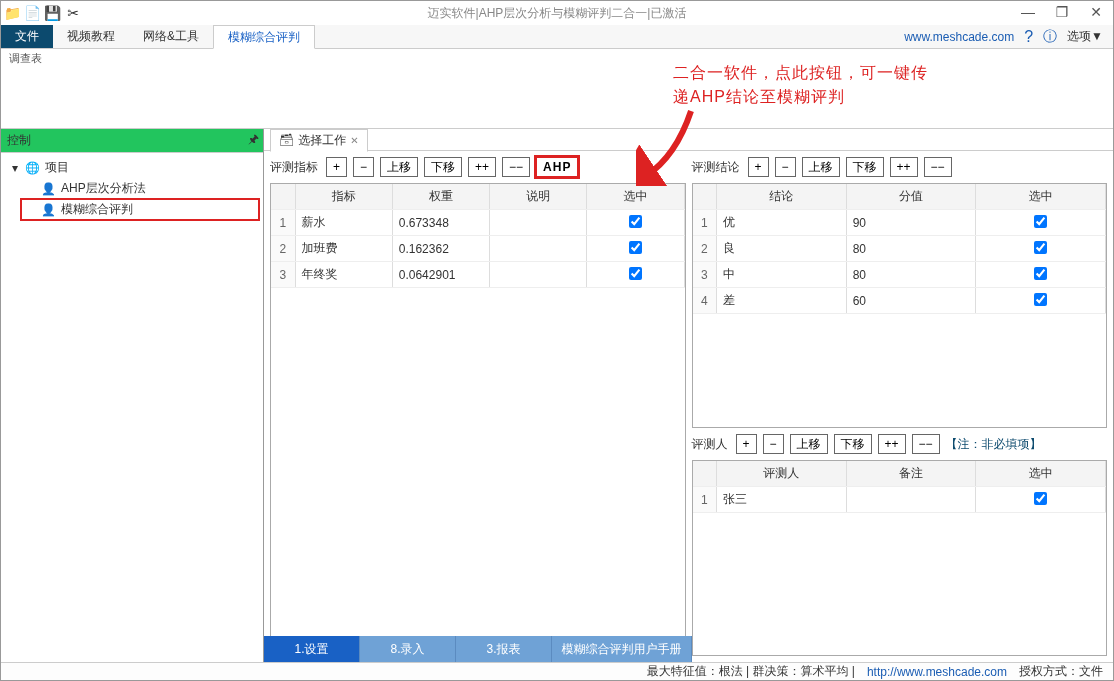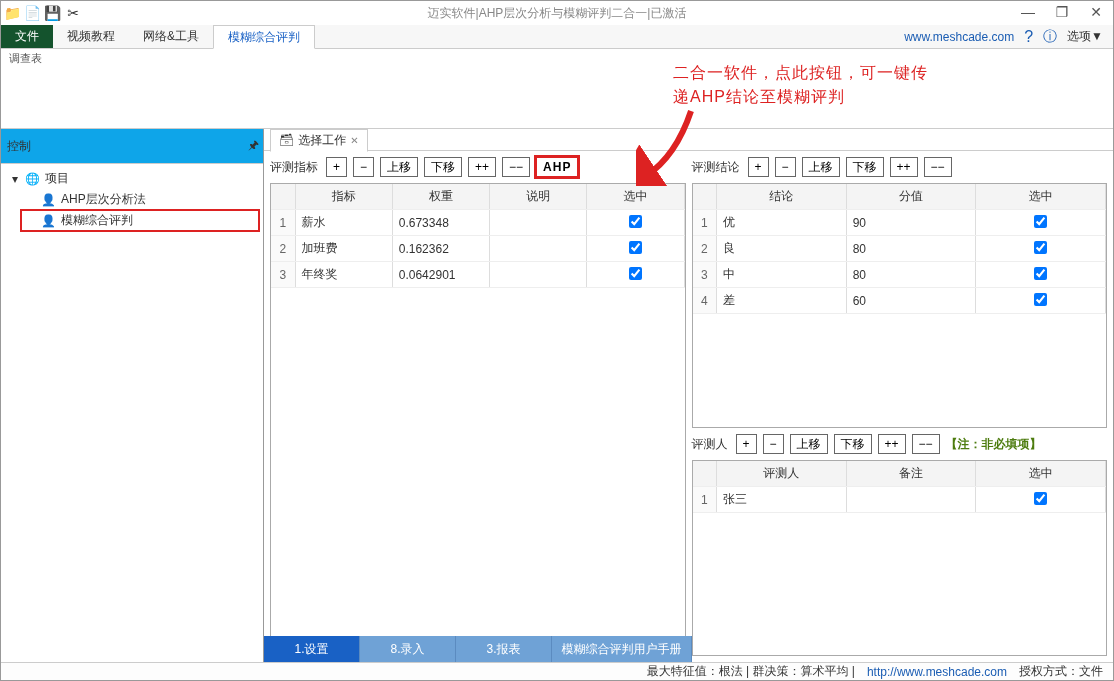--- a/index.html
+++ b/index.html
@@ -13,7 +13,7 @@
 
 .menubar { height: 24px; display: flex; align-items: stretch; border-bottom: 1px solid #ccc; background: #f7f7f7; }
 .menubar .tab { padding: 4px 14px; display: flex; align-items: center; color: #333; }
-.menubar .tab.active-blue { background: #14532d; color: #fff; }
+.menubar .tab.active-blue { background: #0c4a6e; color: #fff; }
 .menubar .tab.active-outline { background: #fff; border: 1px solid #ccc; border-bottom: 1px solid #fff; color: #1961c5; margin-bottom: -1px; }
 .menubar .right-area { margin-left: auto; display: flex; align-items: center; gap: 10px; padding-right: 10px; font-size: 12px; }
 .menubar .right-area a { color: #1b5db3; text-decoration: none; }

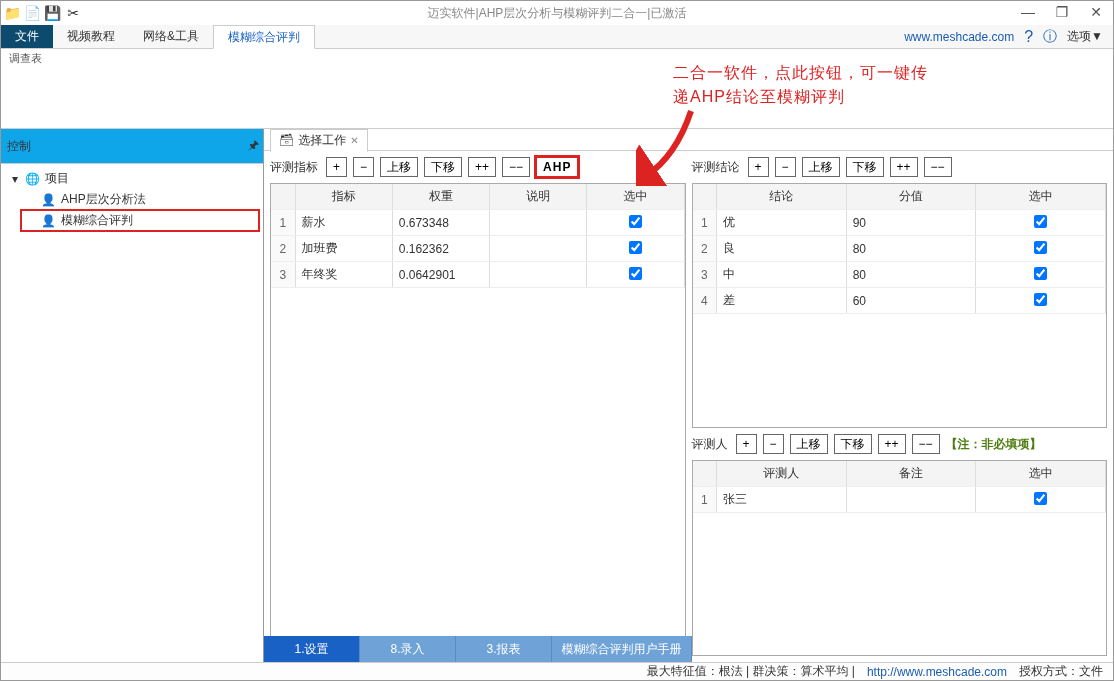--- a/index.html
+++ b/index.html
@@ -28,7 +28,7 @@
 .main { position: absolute; top: 128px; bottom: 18px; left: 0; right: 0; display: flex; }
 
 .panel-control { width: 263px; border-right: 1px solid #999; display: flex; flex-direction: column; }
-.panel-header { height: 35px; background: #0ea5e9; border-bottom: 1px solid #ccc; display: flex; align-items: center; padding: 2px 6px; font-size: 12px; position: relative; }
+.panel-header { height: 24px; background: #22c55e; border-bottom: 1px solid #ccc; display: flex; align-items: center; padding: 2px 6px; font-size: 12px; position: relative; }
 .panel-header .pin { position: absolute; right: 4px; font-size: 12px; }
 .tree { padding: 4px; }
 .tree-row { display: flex; align-items: center; padding: 2px 4px; gap: 4px; }

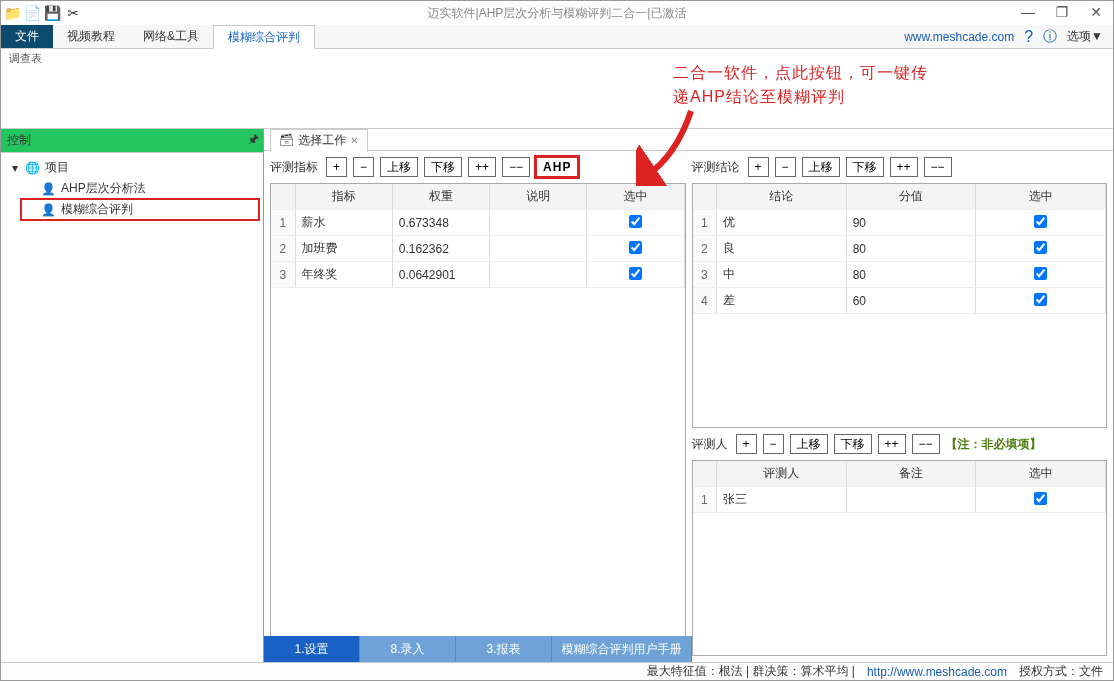--- a/index.html
+++ b/index.html
@@ -50,7 +50,7 @@
 .toolbar .lbl { margin-right: 2px; }
 .sqbtn { border: 1px solid #666; background: #fff; padding: 0 6px; height: 20px; line-height: 18px; font-size: 12px; cursor: pointer; font-family: inherit; }
 .sqbtn.ahp { outline: 3px solid #d22; outline-offset: -1px; font-weight: bold; letter-spacing: 1px; }
-.toolbar .note { color: #4d7c0f; font-weight: bold; }
+.toolbar .note { color: #0c4a6e; }
 
 .grid { border: 1px solid #aaa; flex: 1; overflow: auto; background: #fff; }
 .grid table { width: 100%; border-collapse: collapse; table-layout: fixed; }

